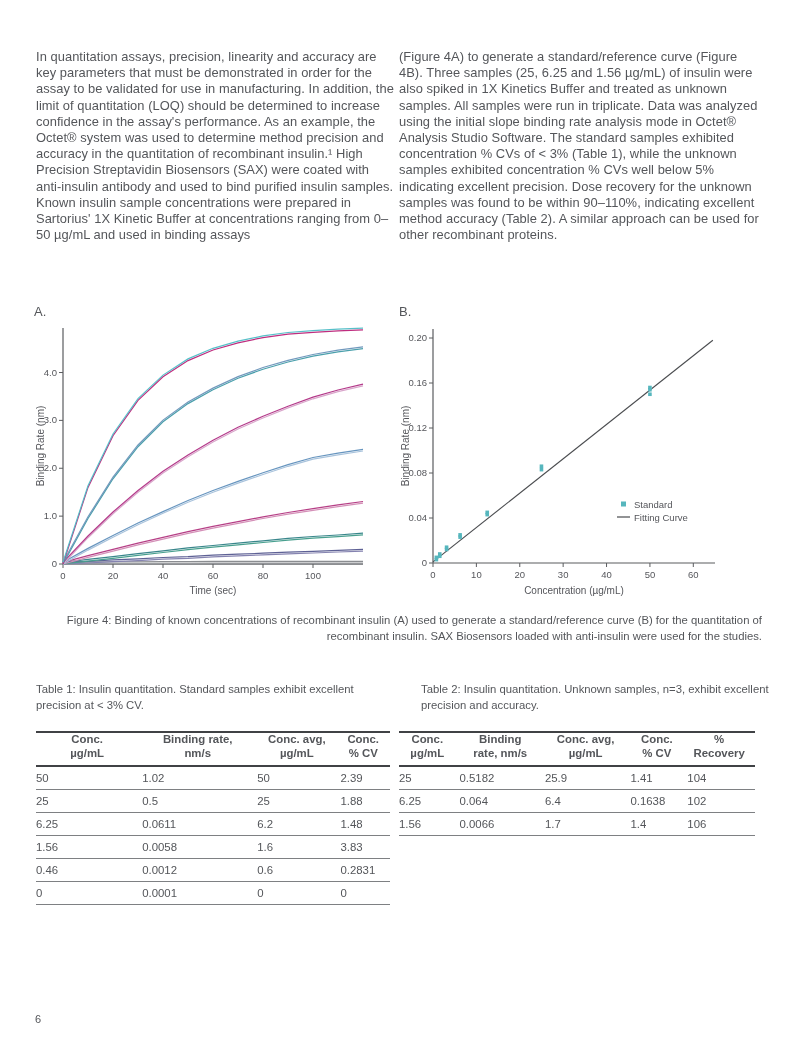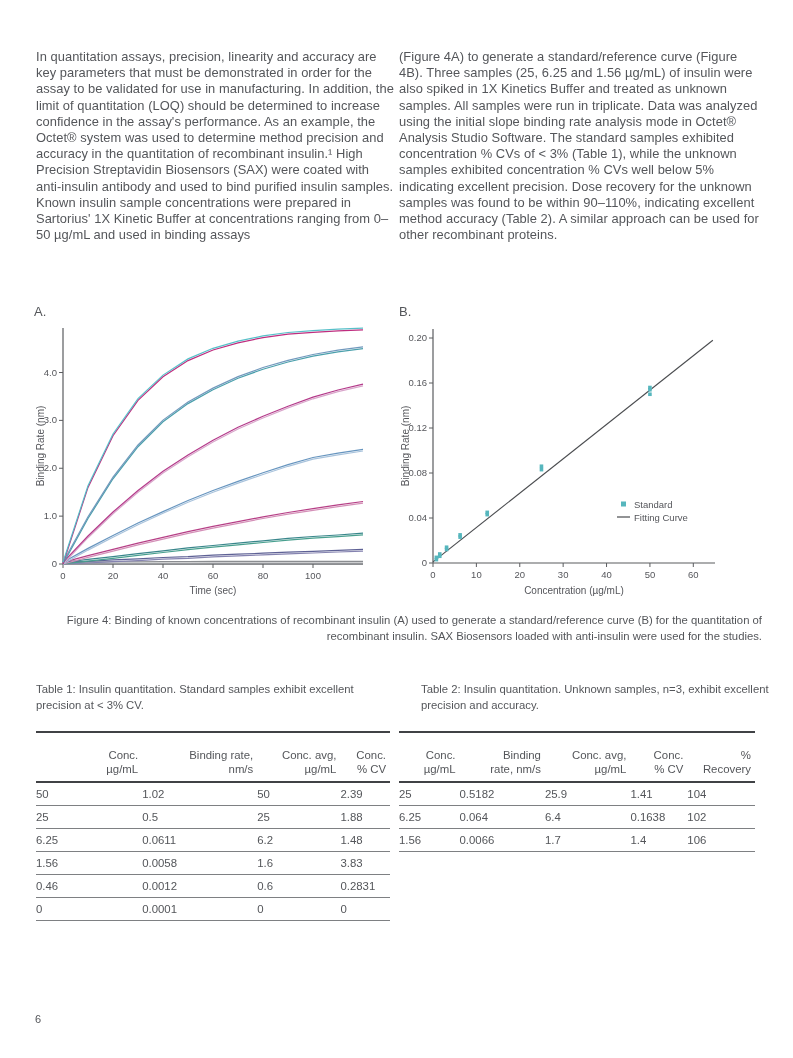--- a/index.html
+++ b/index.html
@@ -18,9 +18,9 @@
   #table1 { width: 354px; }
   #table2 { width: 356px; }
   thead th {
-    text-align: right; font-weight: normal; font-size: 11.4px; line-height: 13.5px;
+    text-align: center; font-weight: bold; font-size: 11.4px; line-height: 13.5px;
     border-top: 2px solid #404245; border-bottom: 2px solid #404245;
-    padding: 16px 4px 5px 0; white-space: pre-line; vertical-align: top;
+    padding: 0 4px 5px 0; white-space: pre-line; vertical-align: top;
   }
   tbody td {
     font-size: 11.4px; line-height: 13.5px;

